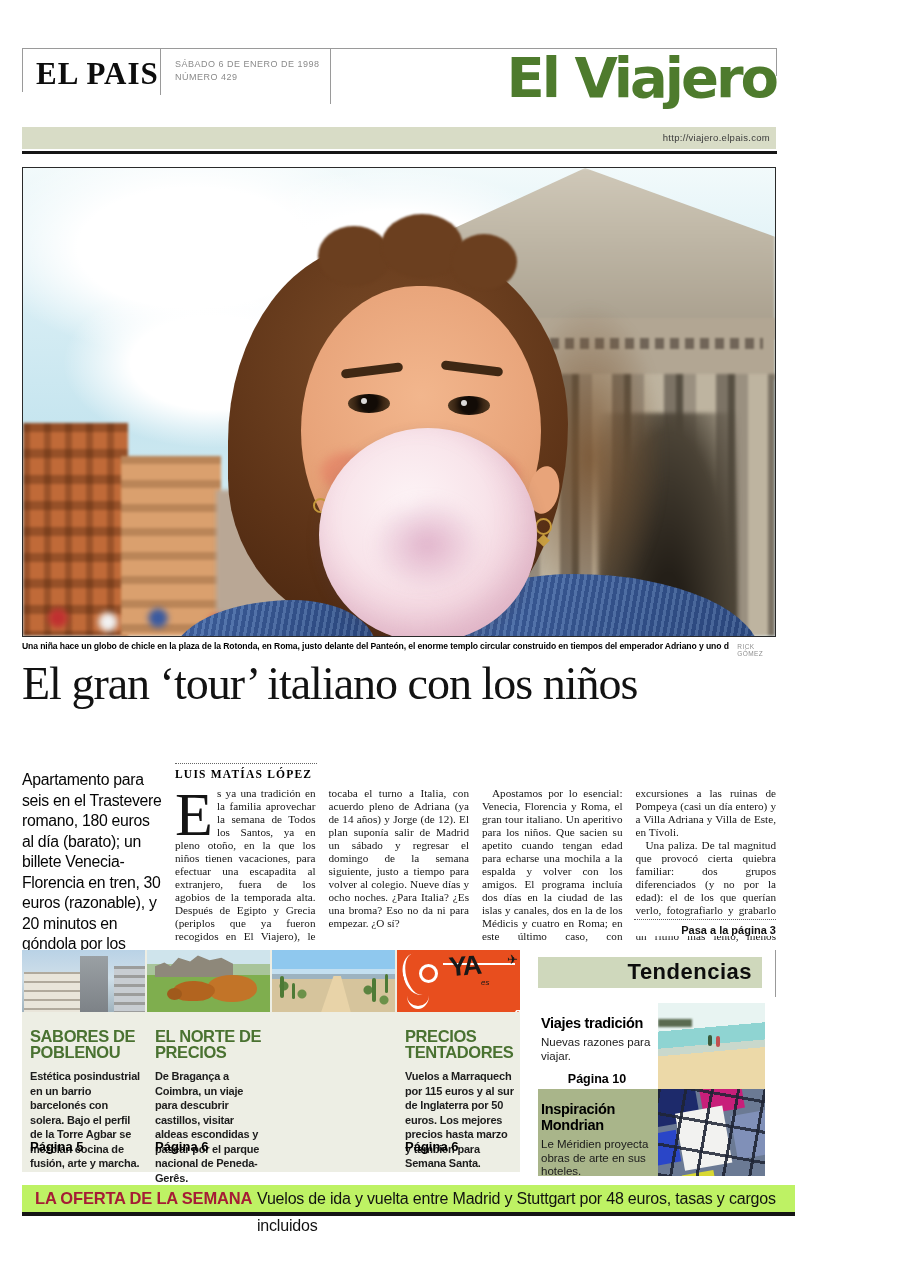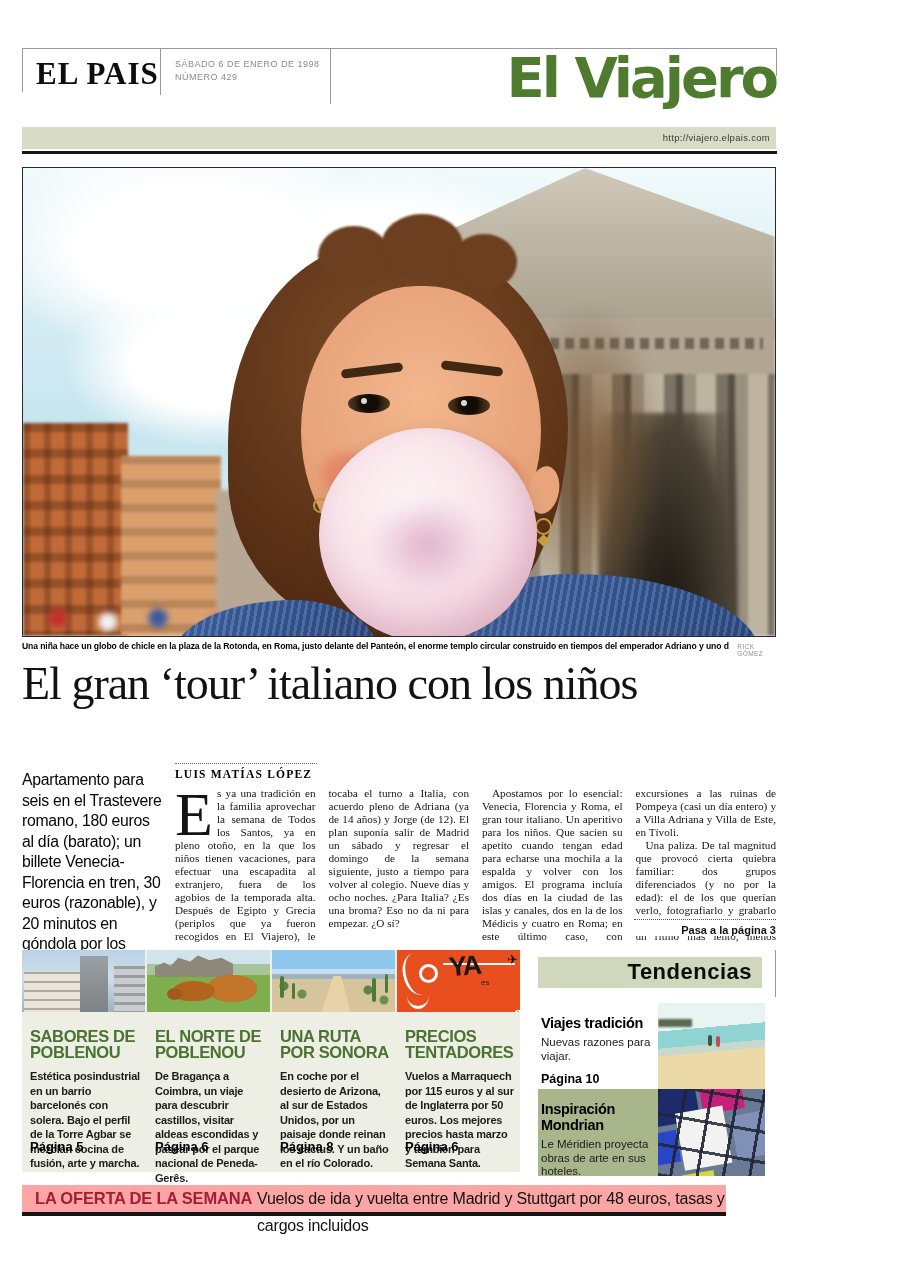--- a/index.html
+++ b/index.html
@@ -290,7 +290,7 @@
       <div class="fpage">Página 5</div>
     </div>
     <div class="fcol" style="left:133px;">
-      <h3 class="ftitle">EL NORTE DE POBLENOU</h3>
+      <h3 class="ftitle">EL NORTE DE PRECIOS</h3>
       <p class="fbody">De Bragança a Coimbra, un viaje para descubrir castillos, visitar aldeas escondidas y pasear por el parque nacional de Peneda-Gerês.</p>
       <div class="fpage">Página 6</div>
     </div>

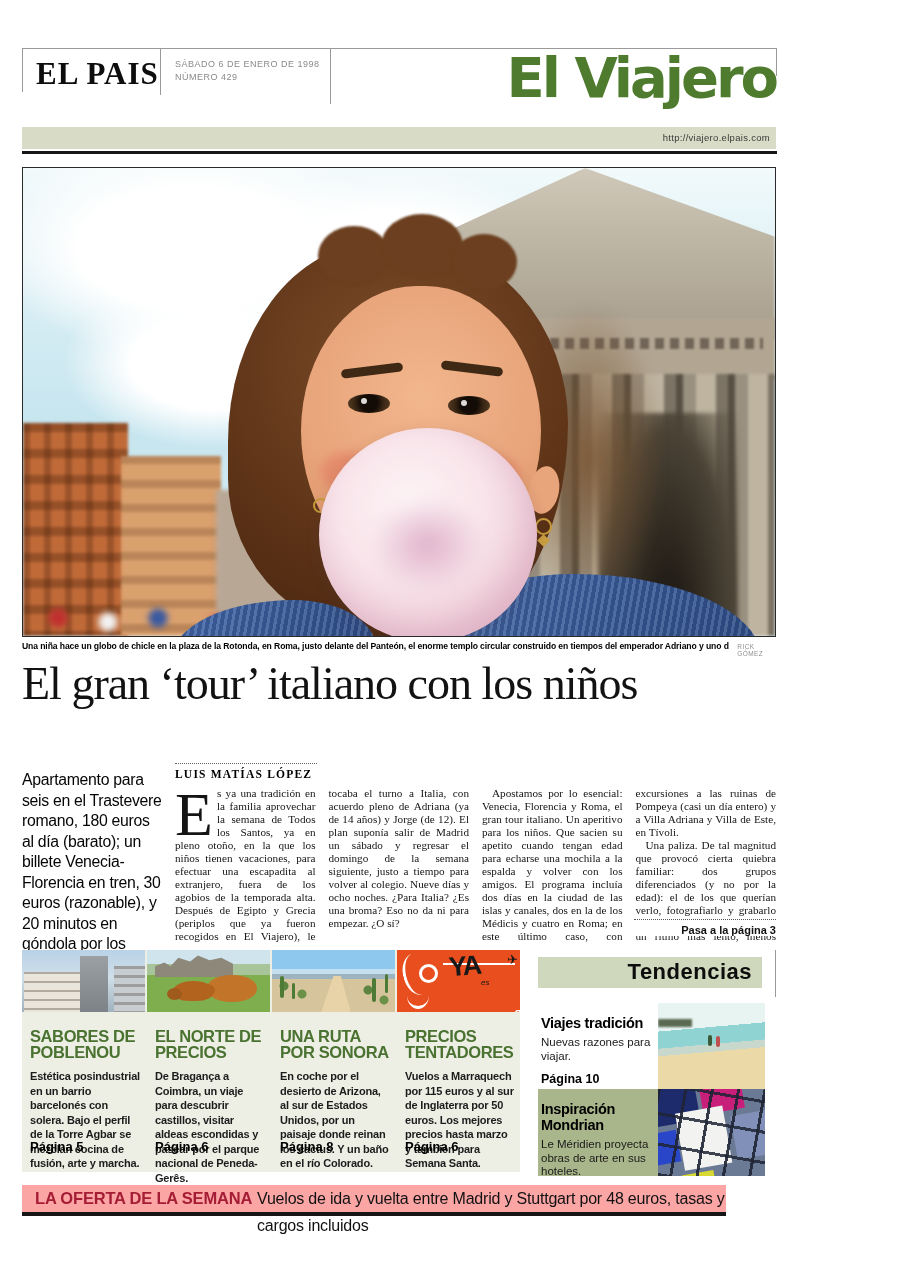--- a/index.html
+++ b/index.html
@@ -294,11 +294,6 @@
       <p class="fbody">De Bragança a Coimbra, un viaje para descubrir castillos, visitar aldeas escondidas y pasear por el parque nacional de Peneda-Gerês.</p>
       <div class="fpage">Página 6</div>
     </div>
-    <div class="fcol" style="left:258px;">
-      <h3 class="ftitle">UNA RUTA POR SONORA</h3>
-      <p class="fbody">En coche por el desierto de Arizona, al sur de Estados Unidos, por un paisaje donde reinan los cactus. Y un baño en el río Colorado.</p>
-      <div class="fpage">Página 8</div>
-    </div>
     <div class="fcol" style="left:383px;">
       <h3 class="ftitle">PRECIOS TENTADORES</h3>
       <p class="fbody">Vuelos a Marraquech por 115 euros y al sur de Inglaterra por 50 euros. Los mejores precios hasta marzo y también para Semana Santa.</p>

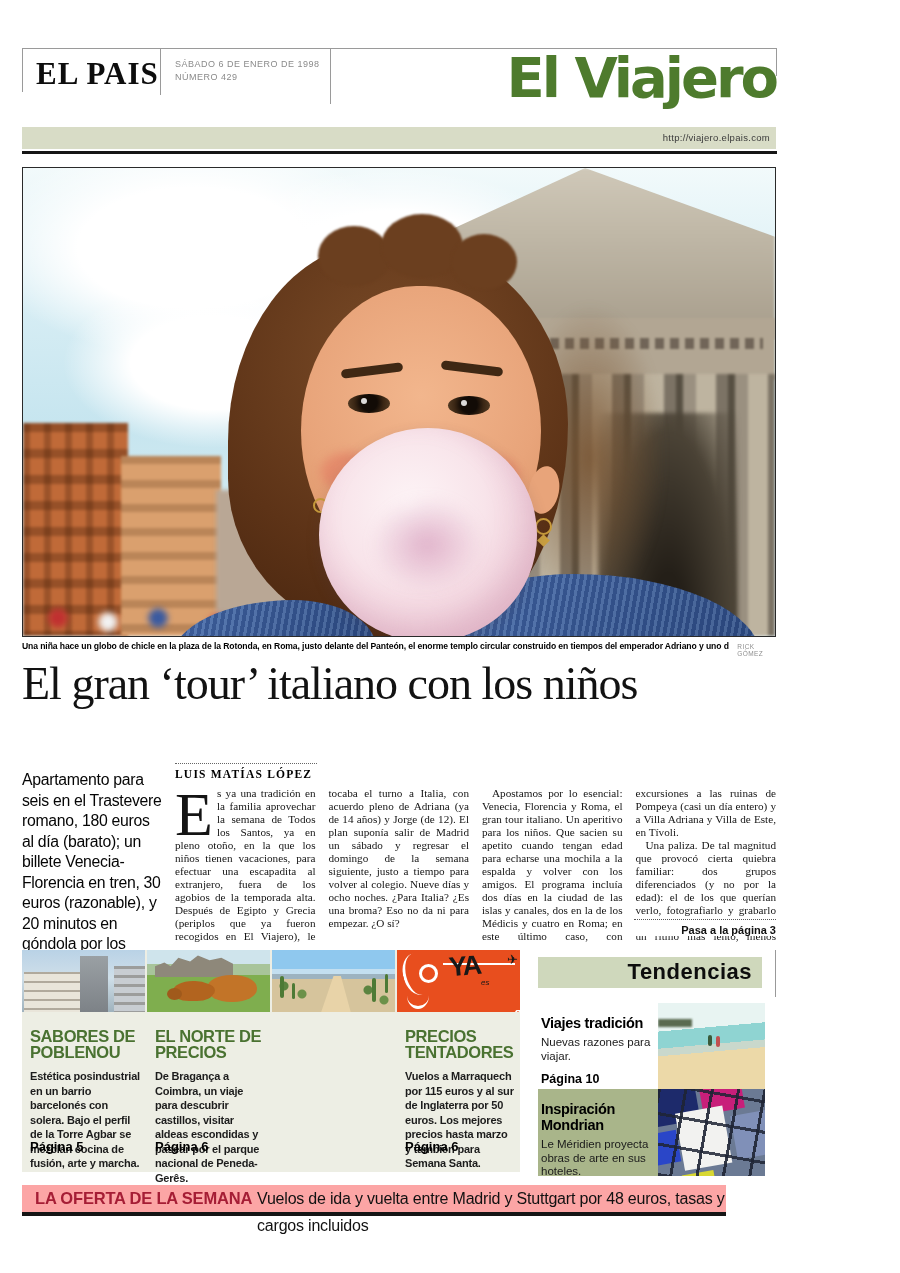--- a/index.html
+++ b/index.html
@@ -150,7 +150,7 @@
   .ttext{position:absolute;left:3px;top:12px;width:112px;}
   .ttitle{margin:0;font-size:14.5px;font-weight:bold;letter-spacing:-.3px;color:#000;}
   .tbody{margin:5px 0 0 0;font-size:11.5px;line-height:13.5px;color:#1a1a1a;}
-  .tpage{margin:9px 0 0 0;font-size:12.5px;font-weight:bold;color:#000;}
+  .tpage{margin:9px 0 0 0;font-size:12.5px;font-weight:bold;color:#000;text-align:center;}
   .timg{position:absolute;right:0;top:0;width:107px;height:100%;overflow:hidden;}
   .beach{background:linear-gradient(175deg,#e8f4f2 0 30%,#8fd4d2 30% 48%,#c9d8cc 48% 56%,#ecd9a8 56% 100%);}
   .beach .trees{position:absolute;left:0;top:16px;width:34px;height:8px;background:#5a6a50;filter:blur(1px);}

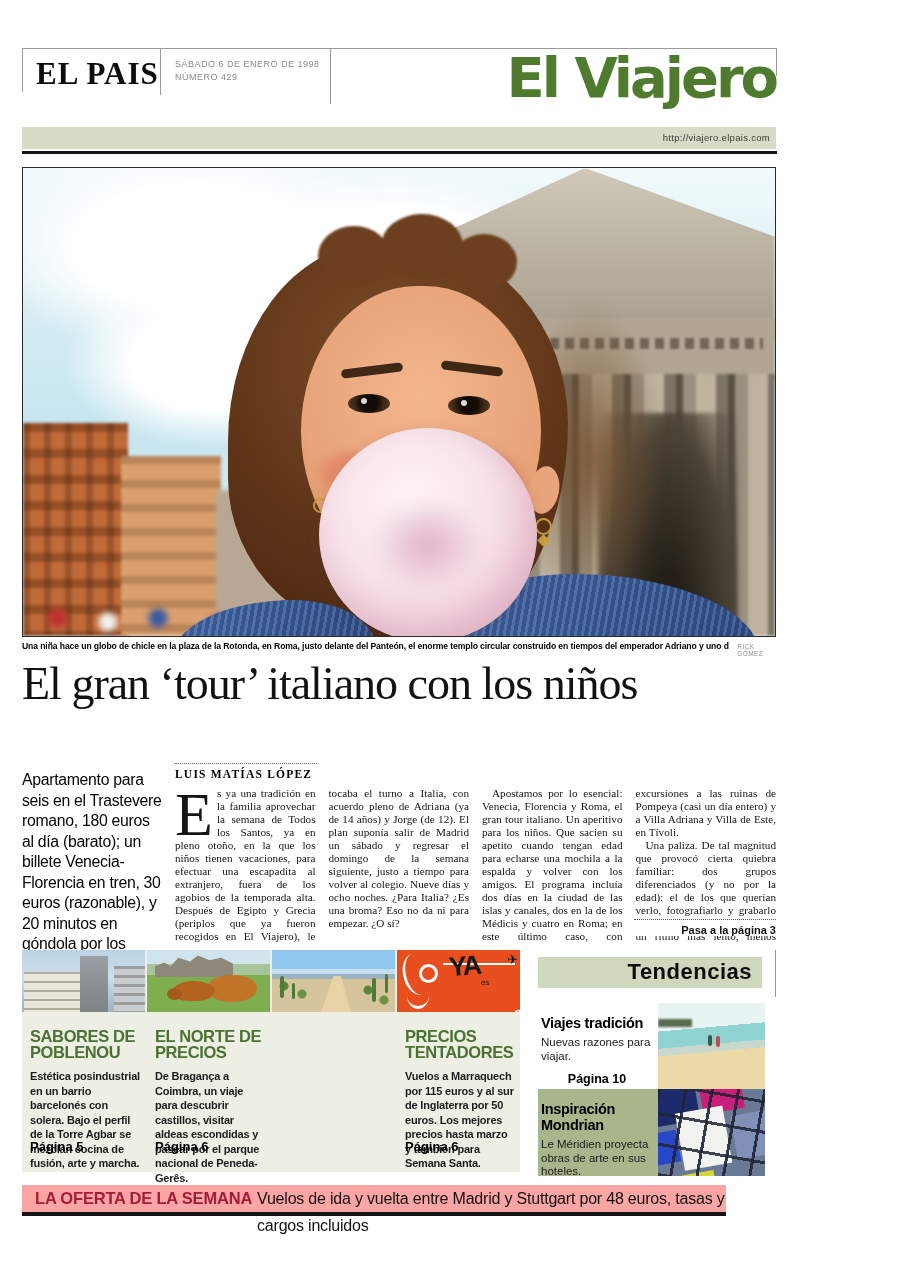--- a/index.html
+++ b/index.html
@@ -164,7 +164,7 @@
     repeating-linear-gradient(10deg,rgba(30,36,52,.85) 0 3px,transparent 3px 30px);}
 
   
-  .offer{left:22px;top:1185px;width:704px;height:27px;background:#fca5a5;border-bottom:4px solid #151515;}
+  .offer{left:22px;top:1185px;width:773px;height:27px;background:#bef264;border-bottom:4px solid #151515;}
   .offlabel{position:absolute;left:13px;top:0;line-height:27px;font-size:16.5px;font-weight:bold;
     letter-spacing:-.2px;color:#a51d35;}
   .offtext{position:absolute;left:235px;top:0;line-height:27px;font-size:16px;letter-spacing:-.2px;color:#111;}

